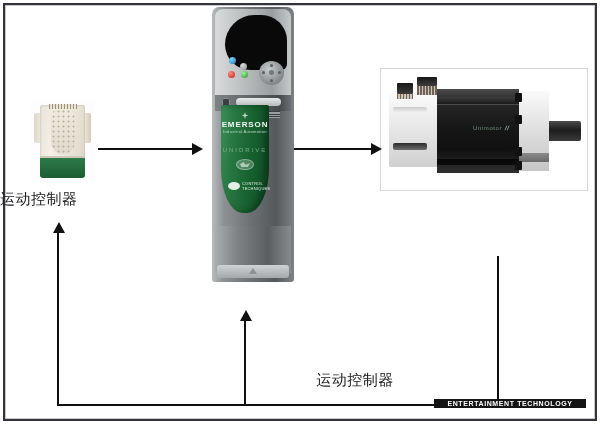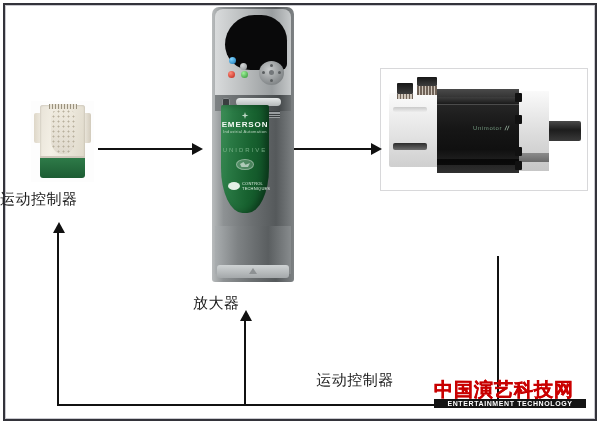--- a/index.html
+++ b/index.html
@@ -517,7 +517,6 @@
     <div class="amp-body-lower"></div>
     <div class="amp-foot"></div>
   </div>
-  <div class="label" style="left:193px; top:294px; width:120px;">放大器</div>
 
   <div id="motor-photo">
     <div class="mt-flange"></div>

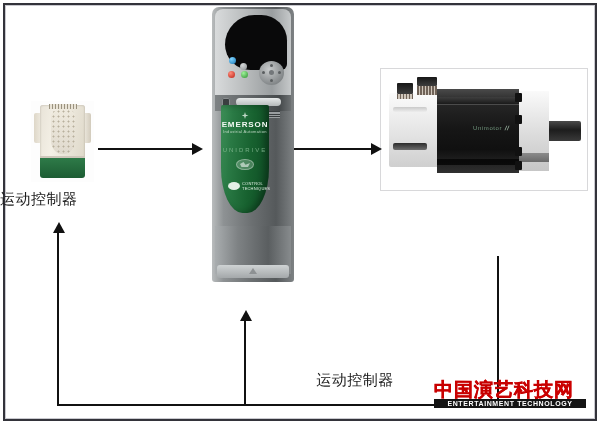--- a/index.html
+++ b/index.html
@@ -558,7 +558,6 @@
   <div class="label" style="left:295px; top:371px; width:120px; text-align:center;">运动控制器</div>
 
   <div id="watermark">
-    <div class="wm-cn">中国演艺科技网</div>
     <div class="wm-en">ENTERTAINMENT TECHNOLOGY</div>
   </div>
 

